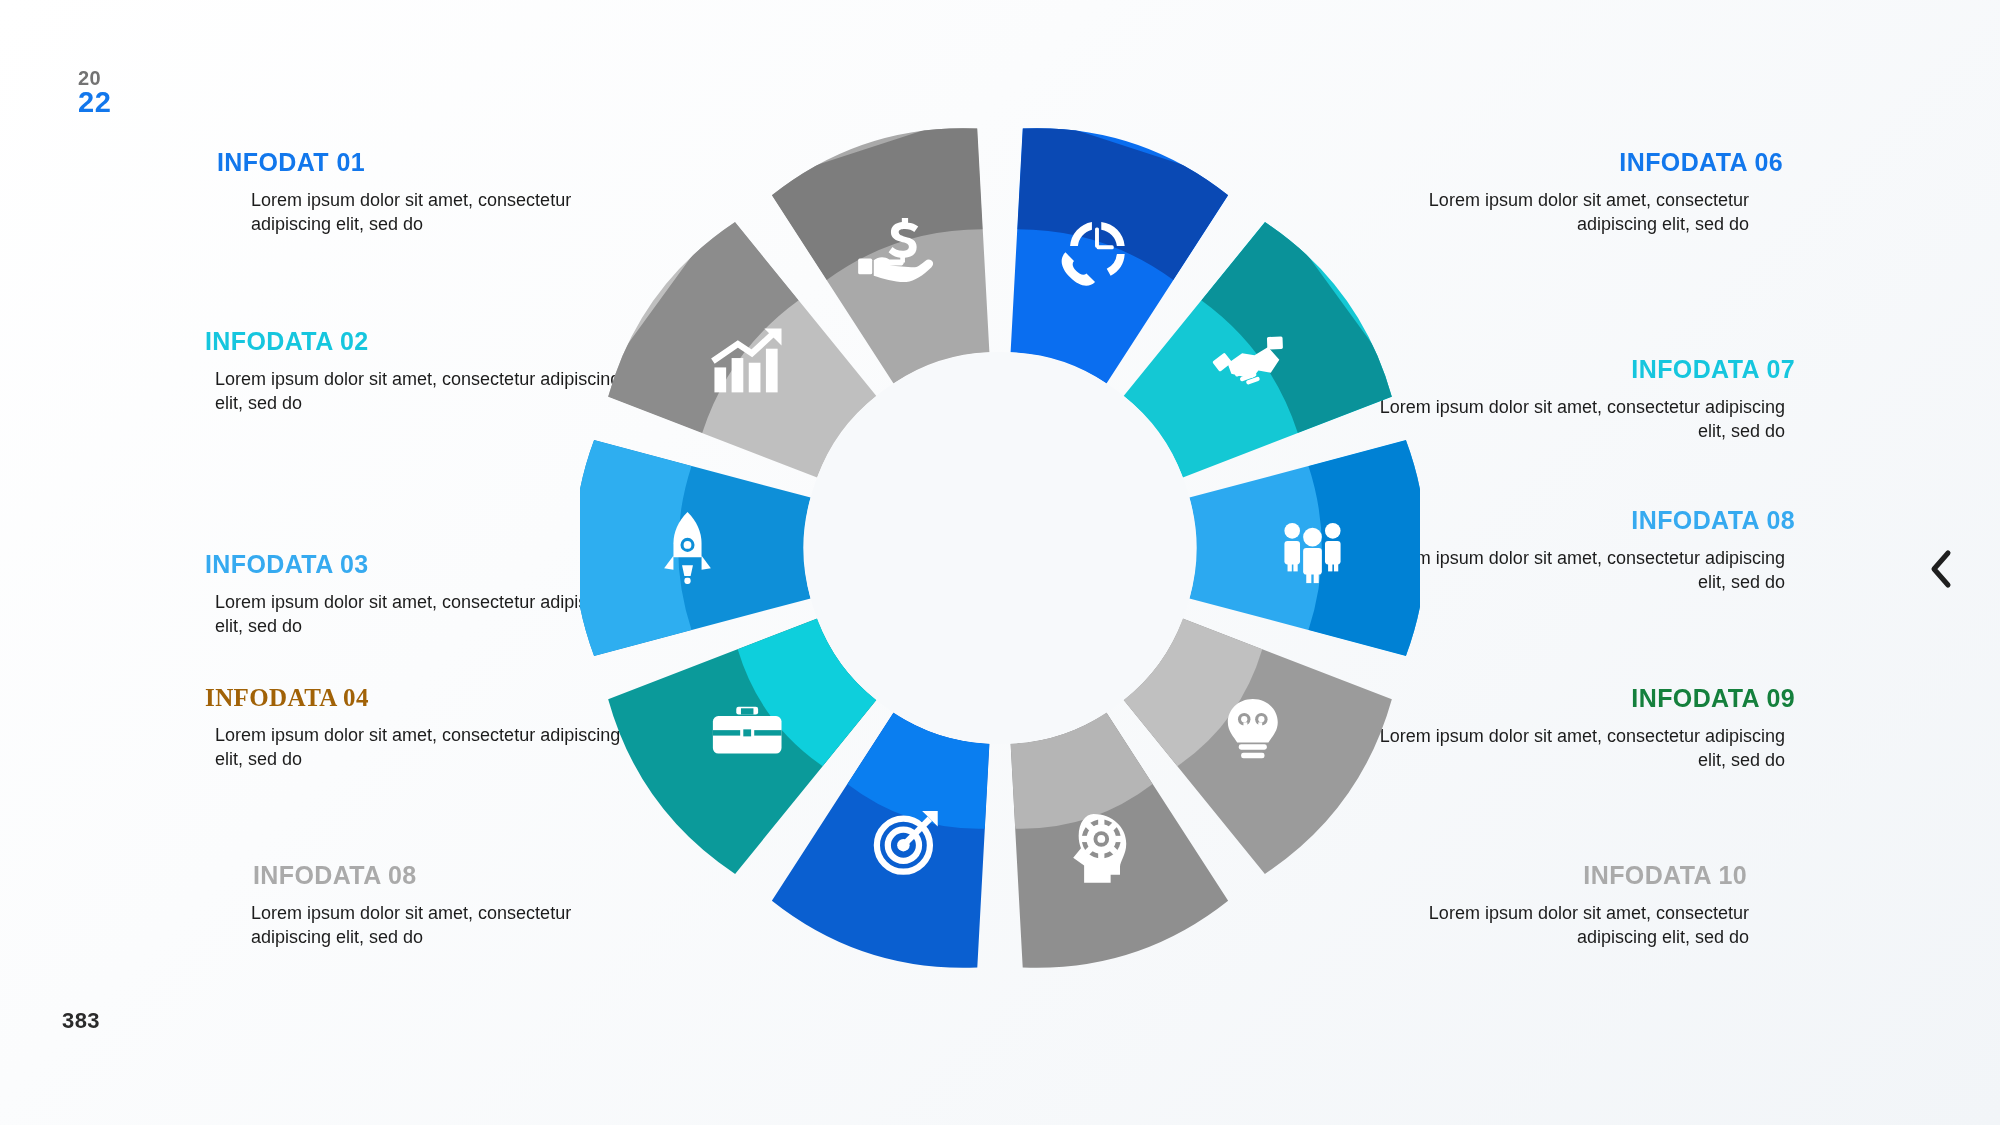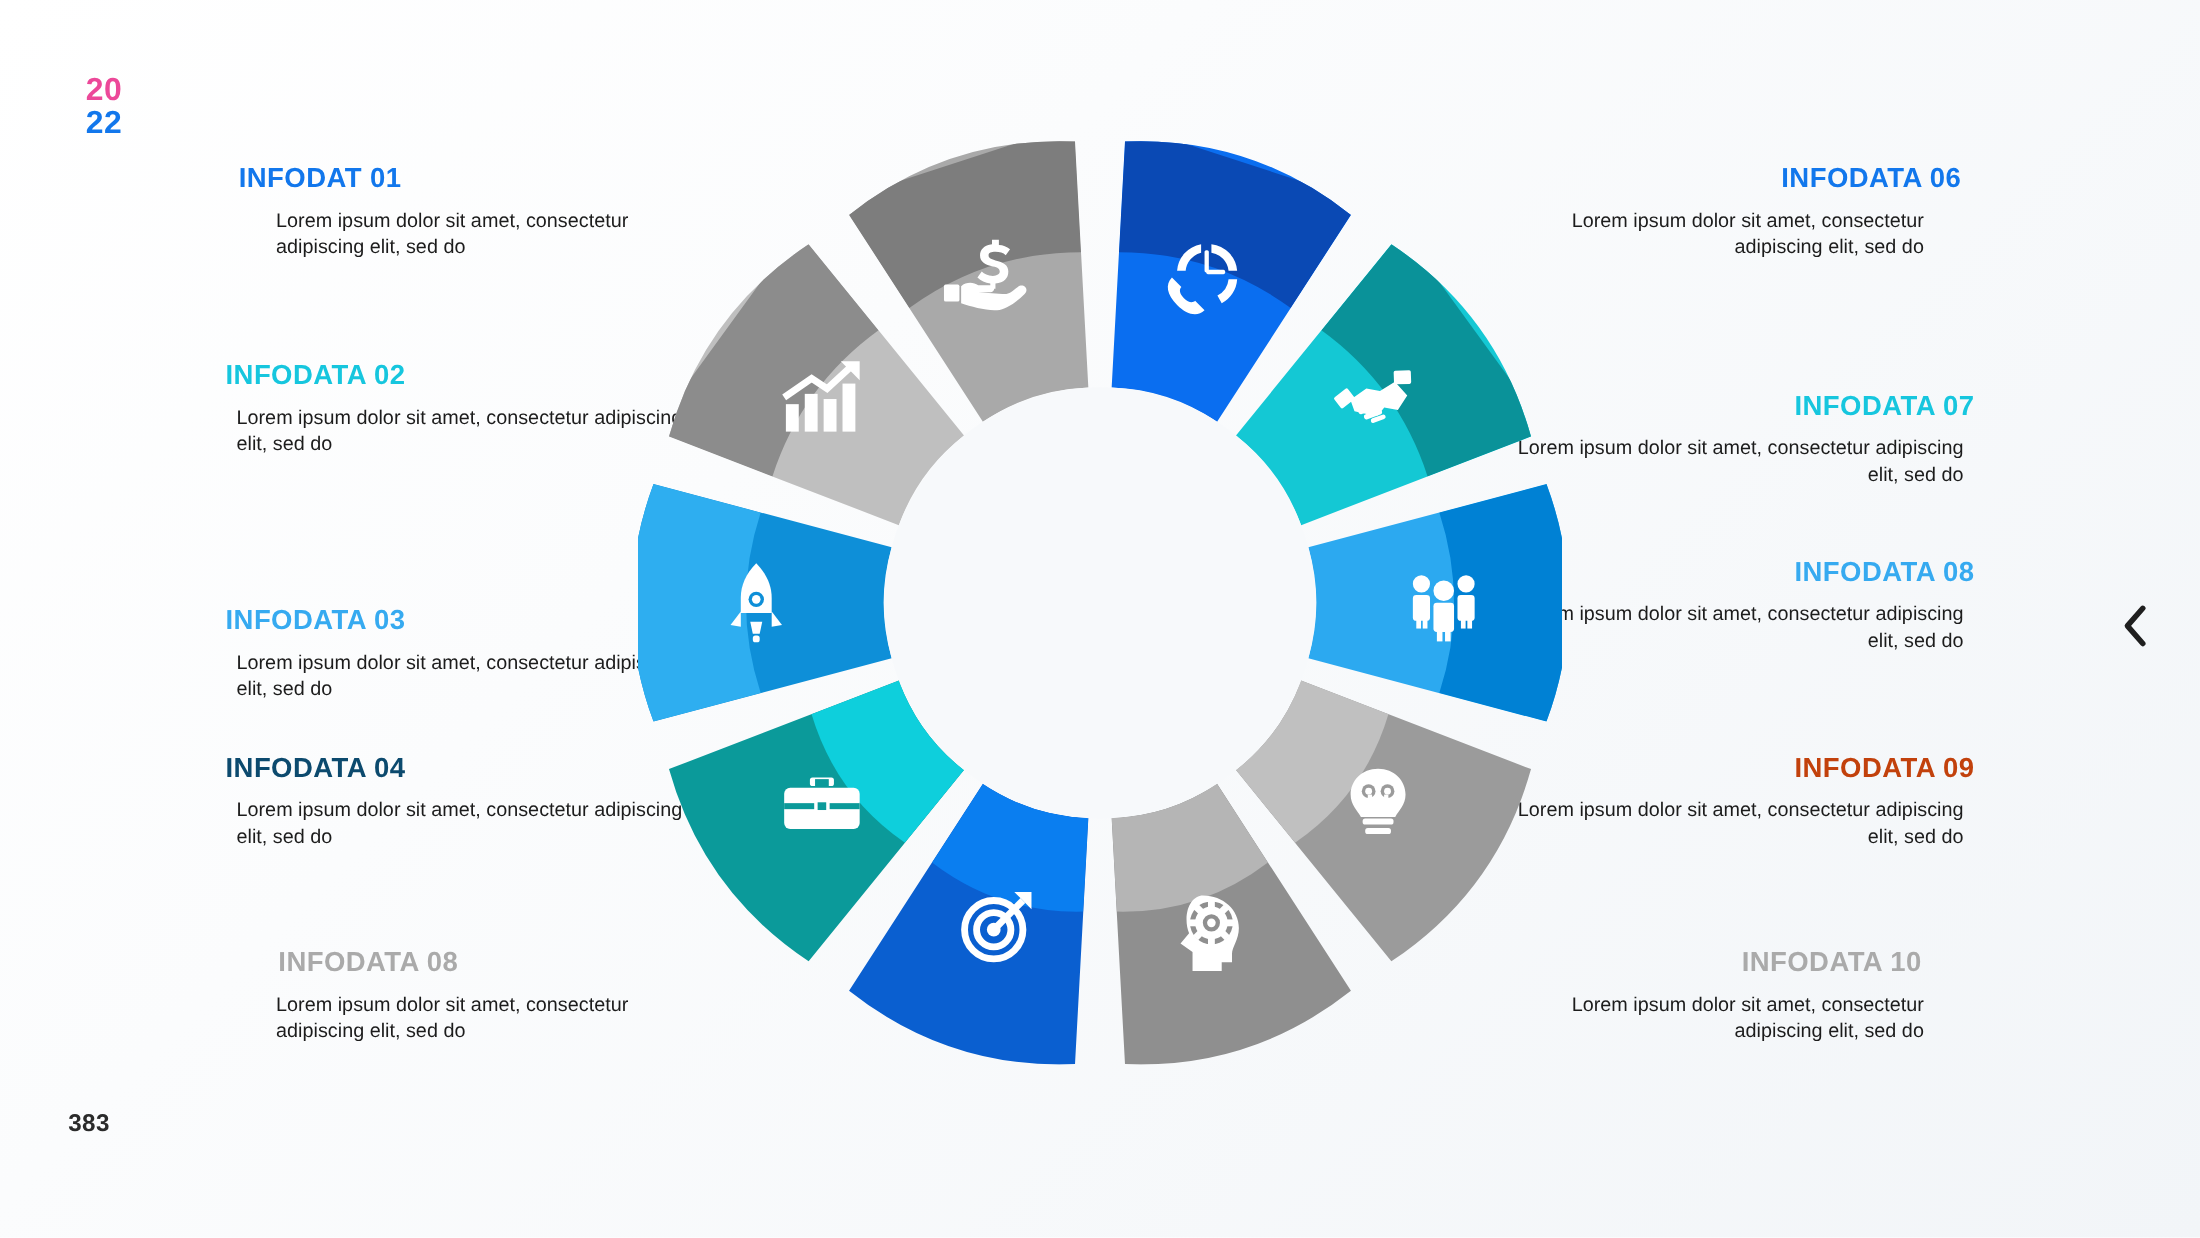--- a/index.html
+++ b/index.html
@@ -12,7 +12,7 @@
 
   
   #year-block { position:absolute; left:78px; top:68px; line-height:1.02; }
-  #year-block .y-top { font-size:29px; font-weight:bold; color:#ec4899; letter-spacing:.5px; }
+  #year-block .y-top { font-size:20px; font-weight:bold; color:#737373; letter-spacing:.5px; }
   #year-block .y-bot { font-size:29px; font-weight:bold; color:#1277ec; letter-spacing:.5px; }
 
   

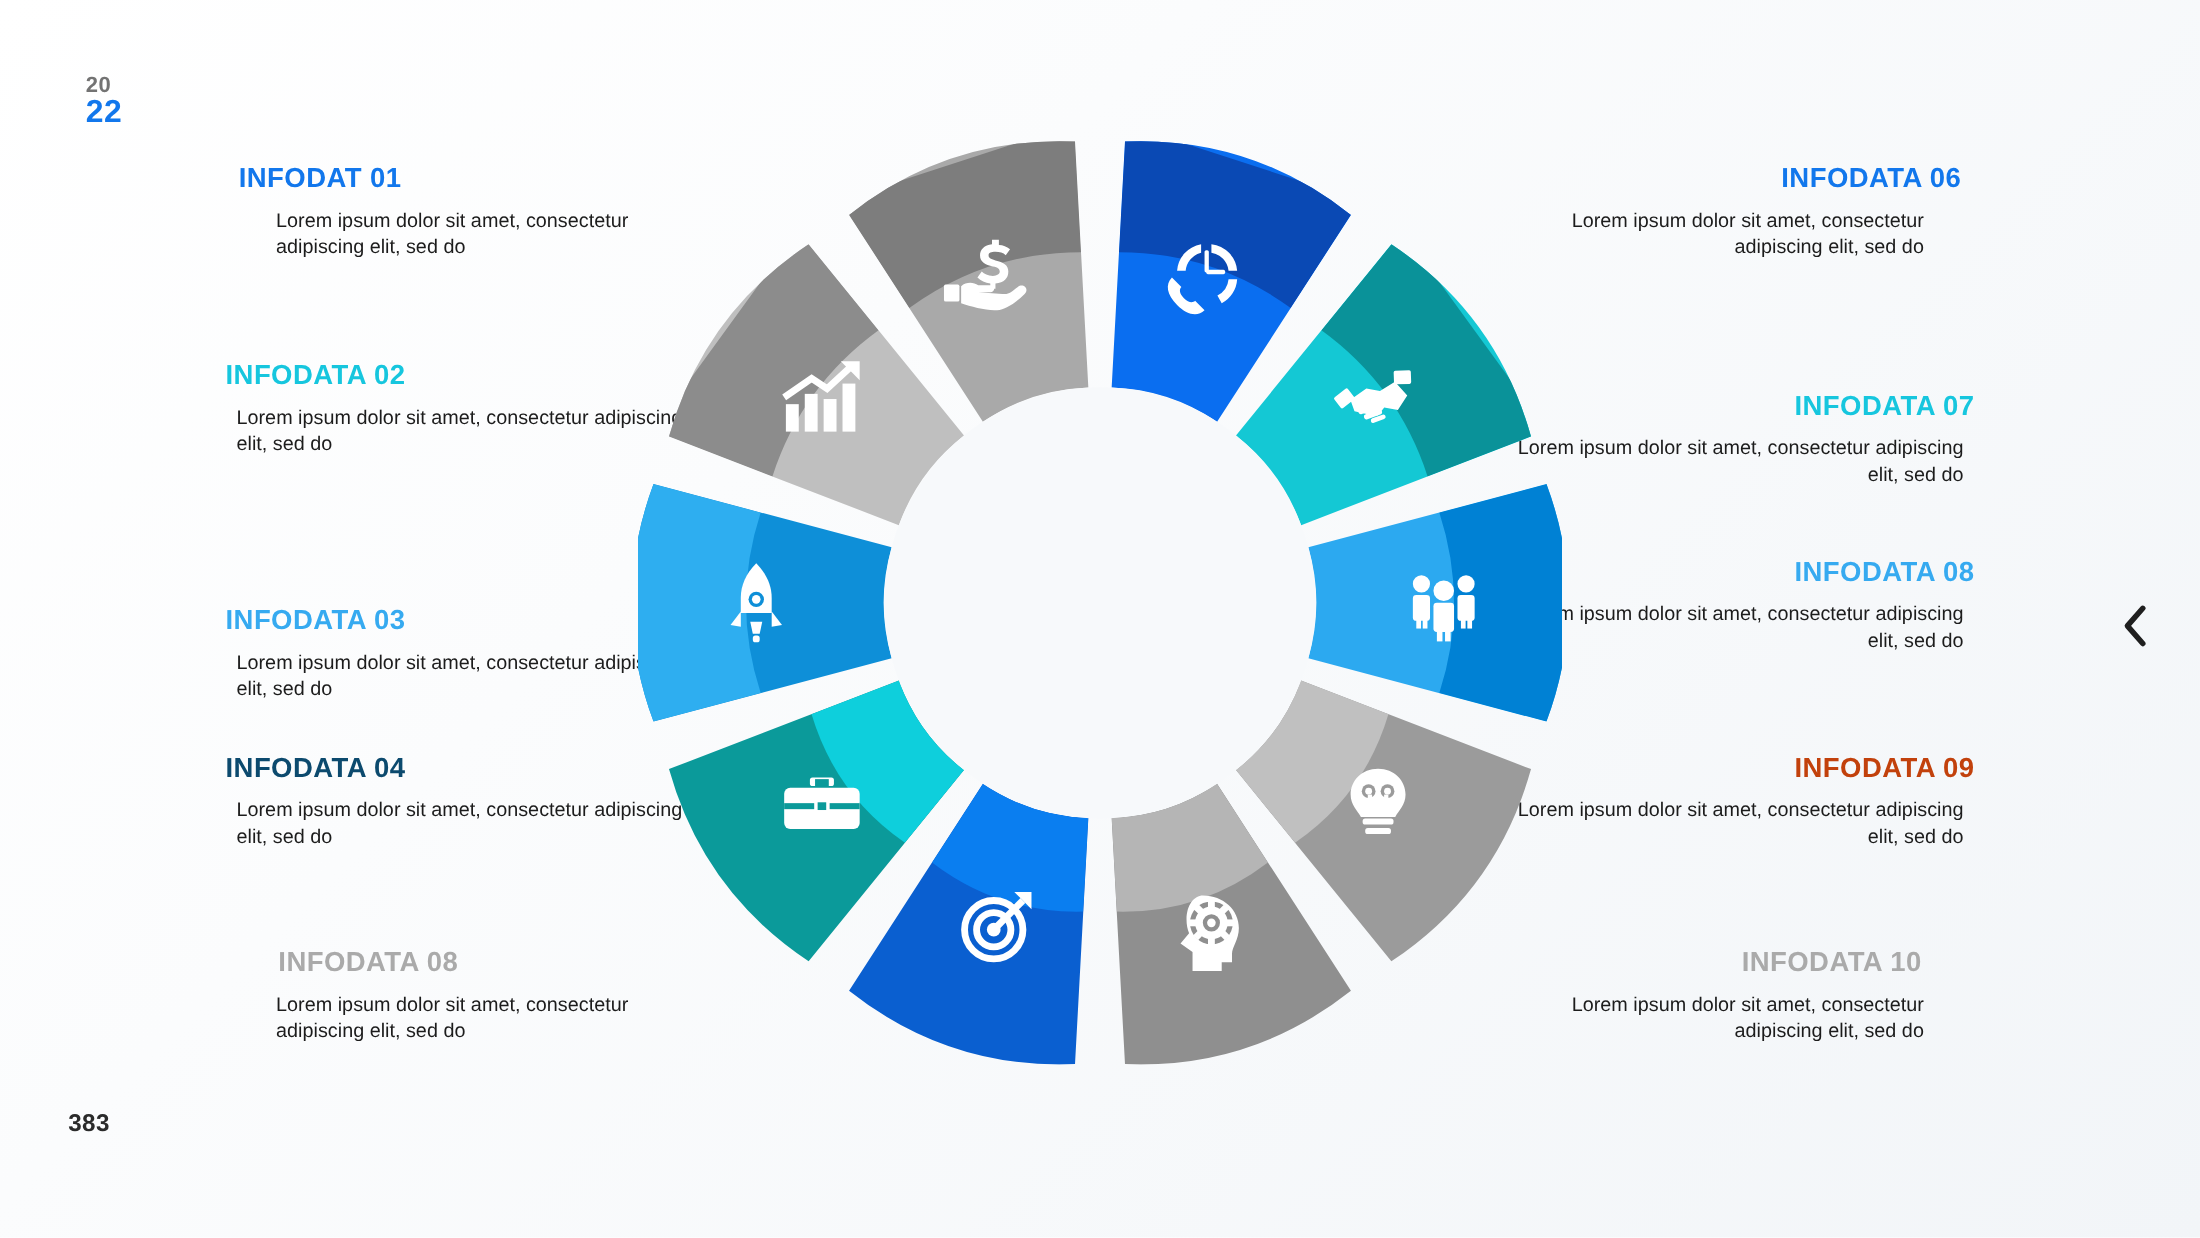--- a/index.html
+++ b/index.html
@@ -90,7 +90,7 @@
   </div>
 
   <div class="item ind-b" style="top:684px">
-    <div class="ttl" style="color: #0c4a6e;">INFODATA 04</div>
+    <div class="ttl" style="color: #a16207; font-family: Liberation Serif, serif;">INFODATA 04</div>
     <div class="desc">Lorem ipsum dolor sit amet, consectetur adipiscing elit, sed do</div>
   </div>
 

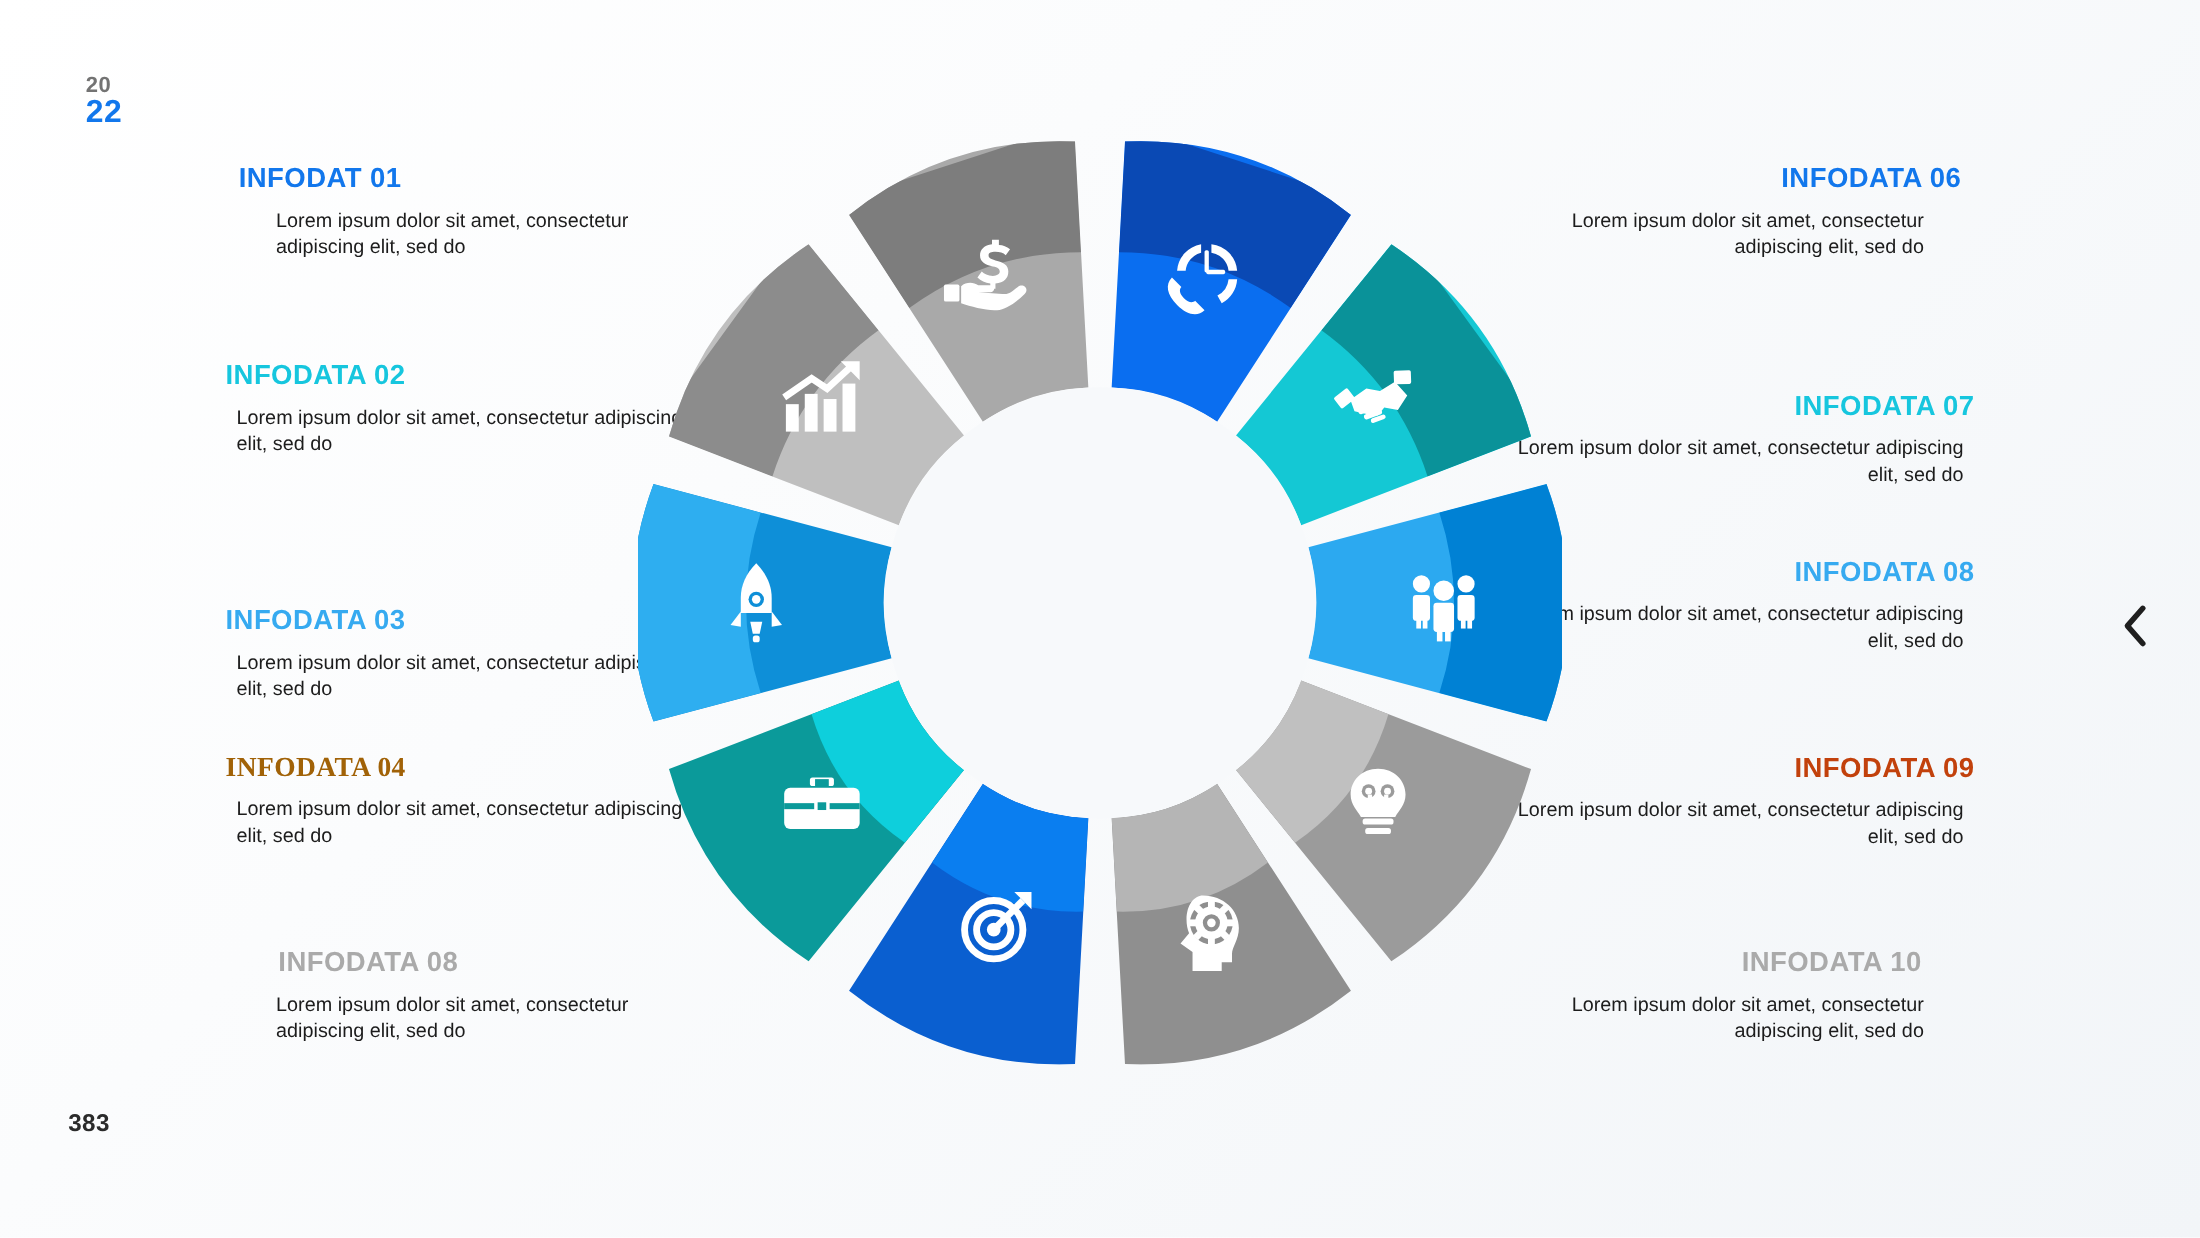--- a/index.html
+++ b/index.html
@@ -119,7 +119,7 @@
   </div>
 
   <div class="item ind-b" style="top:684px">
-    <div class="ttl" style="color: #c2410c;">INFODATA 09</div>
+    <div class="ttl" style="color: #15803d;">INFODATA 09</div>
     <div class="desc">Lorem ipsum dolor sit amet, consectetur adipiscing elit, sed do</div>
   </div>
 

